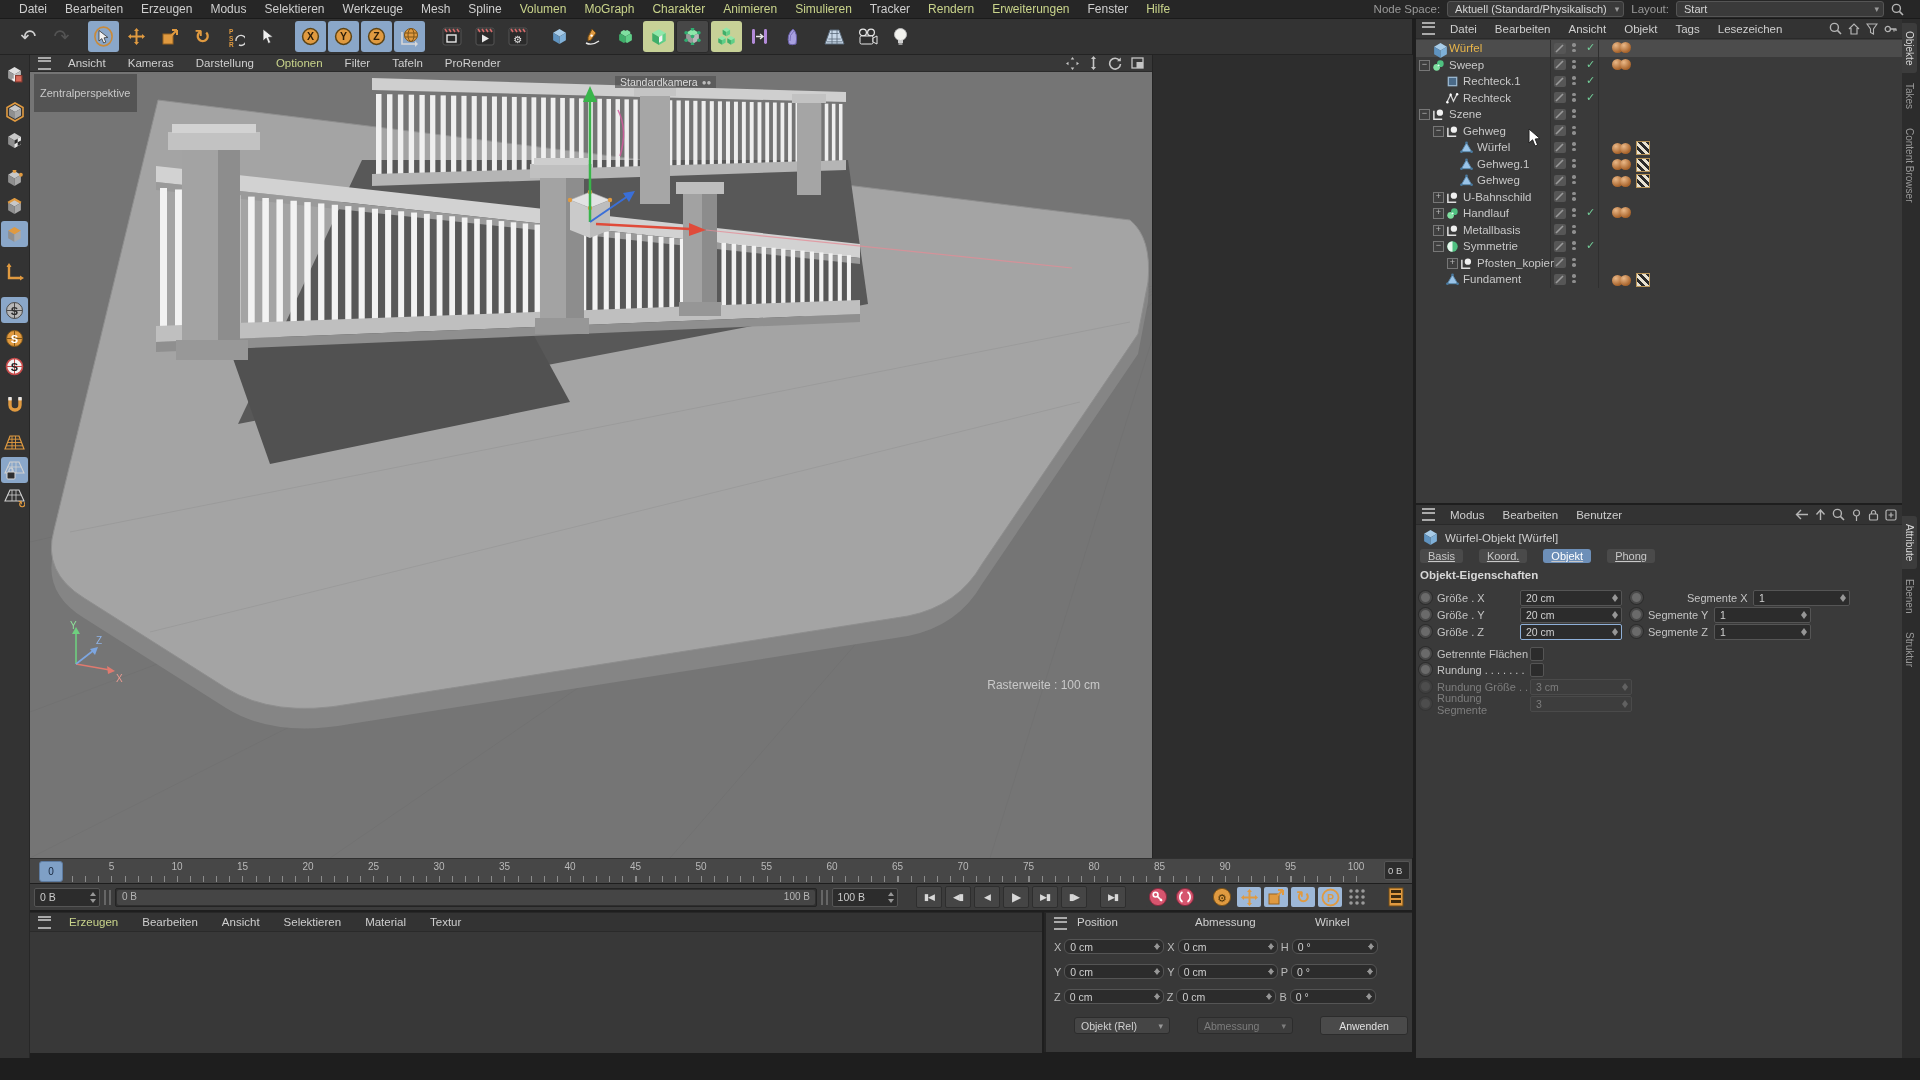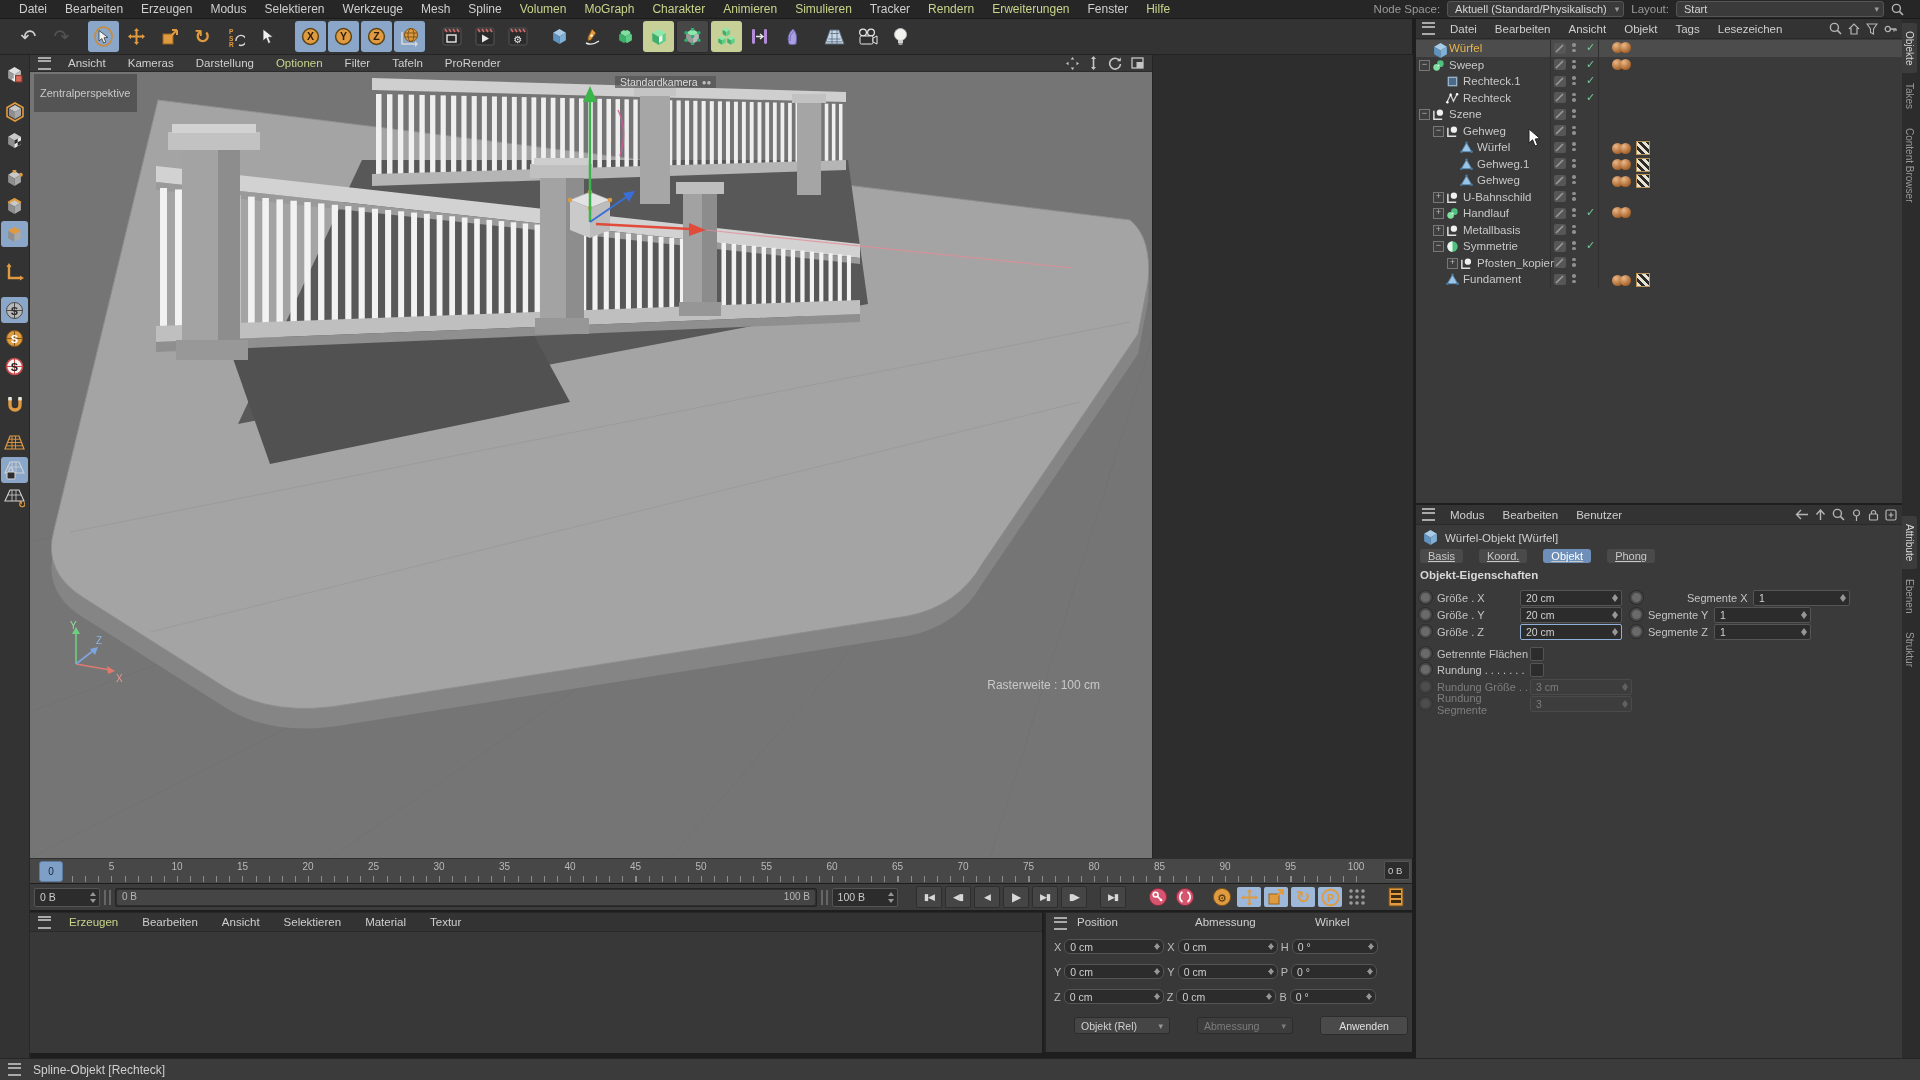--- a/index.html
+++ b/index.html
@@ -1603,10 +1603,6 @@
       </div>
   </div>
 
-  <div class="statusbar abs">
-    <span class="burger"></span>
-    <span class="status-text">Spline-Objekt [Rechteck]</span>
-  </div>
 
   <svg class="cursor-overlay" style="left:1528px;top:128px;" width="15" height="20" viewBox="0 0 15 20">
     <path d="M1 1 L1 15 L4.6 11.8 L7 18 L9.6 17 L7.2 11 L12 10.6 Z" fill="#fff" stroke="#222" stroke-width="1"></path>

